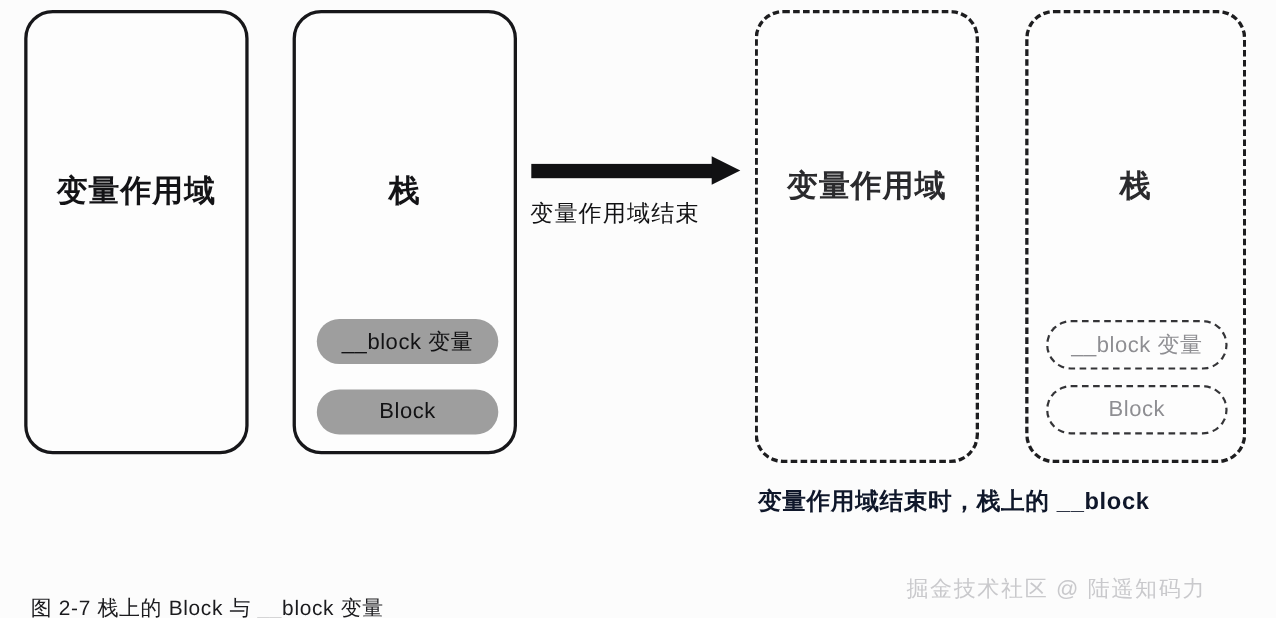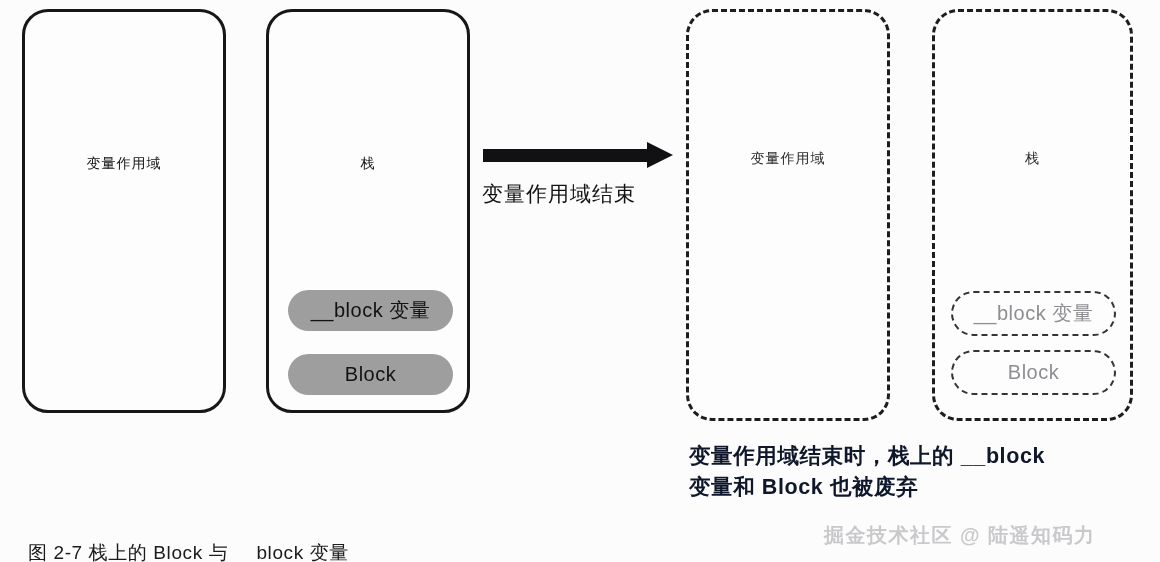--- a/index.html
+++ b/index.html
@@ -41,8 +41,8 @@
     left: 0;
     right: 0;
     text-align: center;
-    font-weight: normal;
-    font-size: 14px;
+    font-weight: bold;
+    font-size: 28px;
     color: #131316;
     letter-spacing: 1px;
     white-space: nowrap;

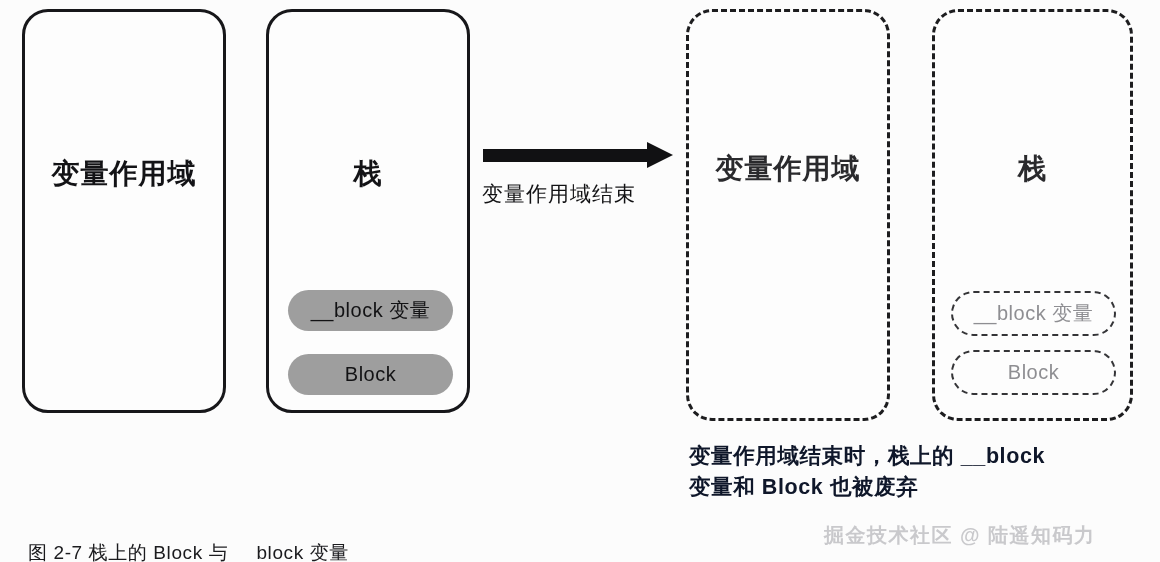--- a/index.html
+++ b/index.html
@@ -181,7 +181,6 @@
   </div>
 
   <div class="note-text" style="left:689px; top:441px;">变量作用域结束时，栈上的 __block</div>
-  <div class="note-text" style="left:689px; top:472px;">变量和 Block 也被废弃</div>
 
   <div class="caption-text" style="left:28px; top:524px;margin-top:16px;">图 2-7 栈上的 Block 与 __block 变量</div>
 

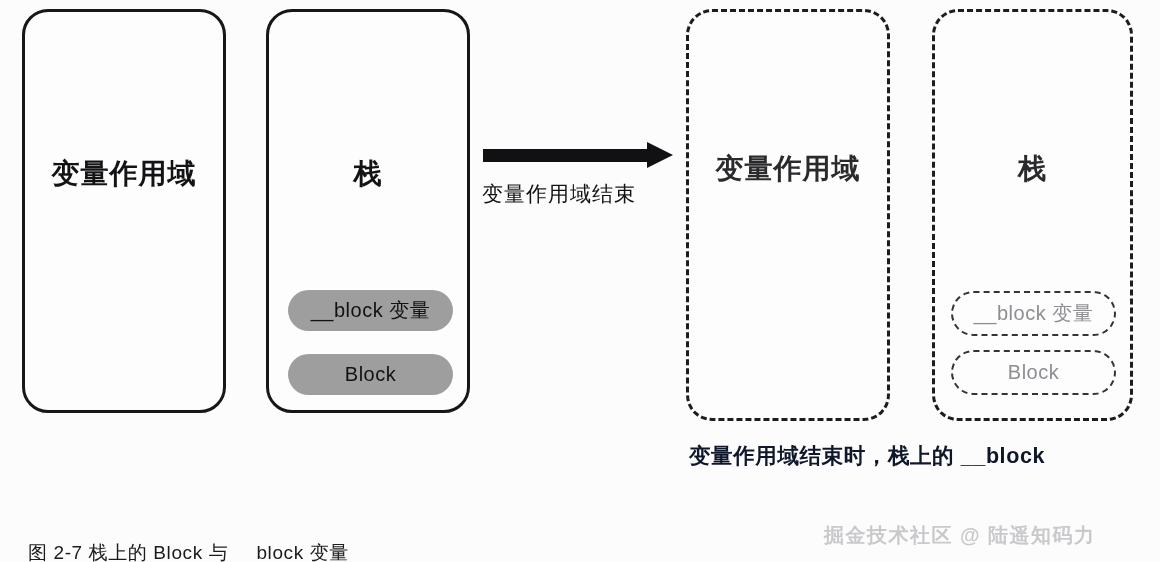--- a/index.html
+++ b/index.html
@@ -184,7 +184,7 @@
 
   <div class="caption-text" style="left:28px; top:524px;margin-top:16px;">图 2-7 栈上的 Block 与 __block 变量</div>
 
-  <div class="watermark-text" style="left:824px; top:522px;font-weight:bold;">掘金技术社区 @ 陆遥知码力</div>
+  <div class="watermark-text" style="left:824px; top:522px;">掘金技术社区 @ 陆遥知码力</div>
 
 </div>
 

